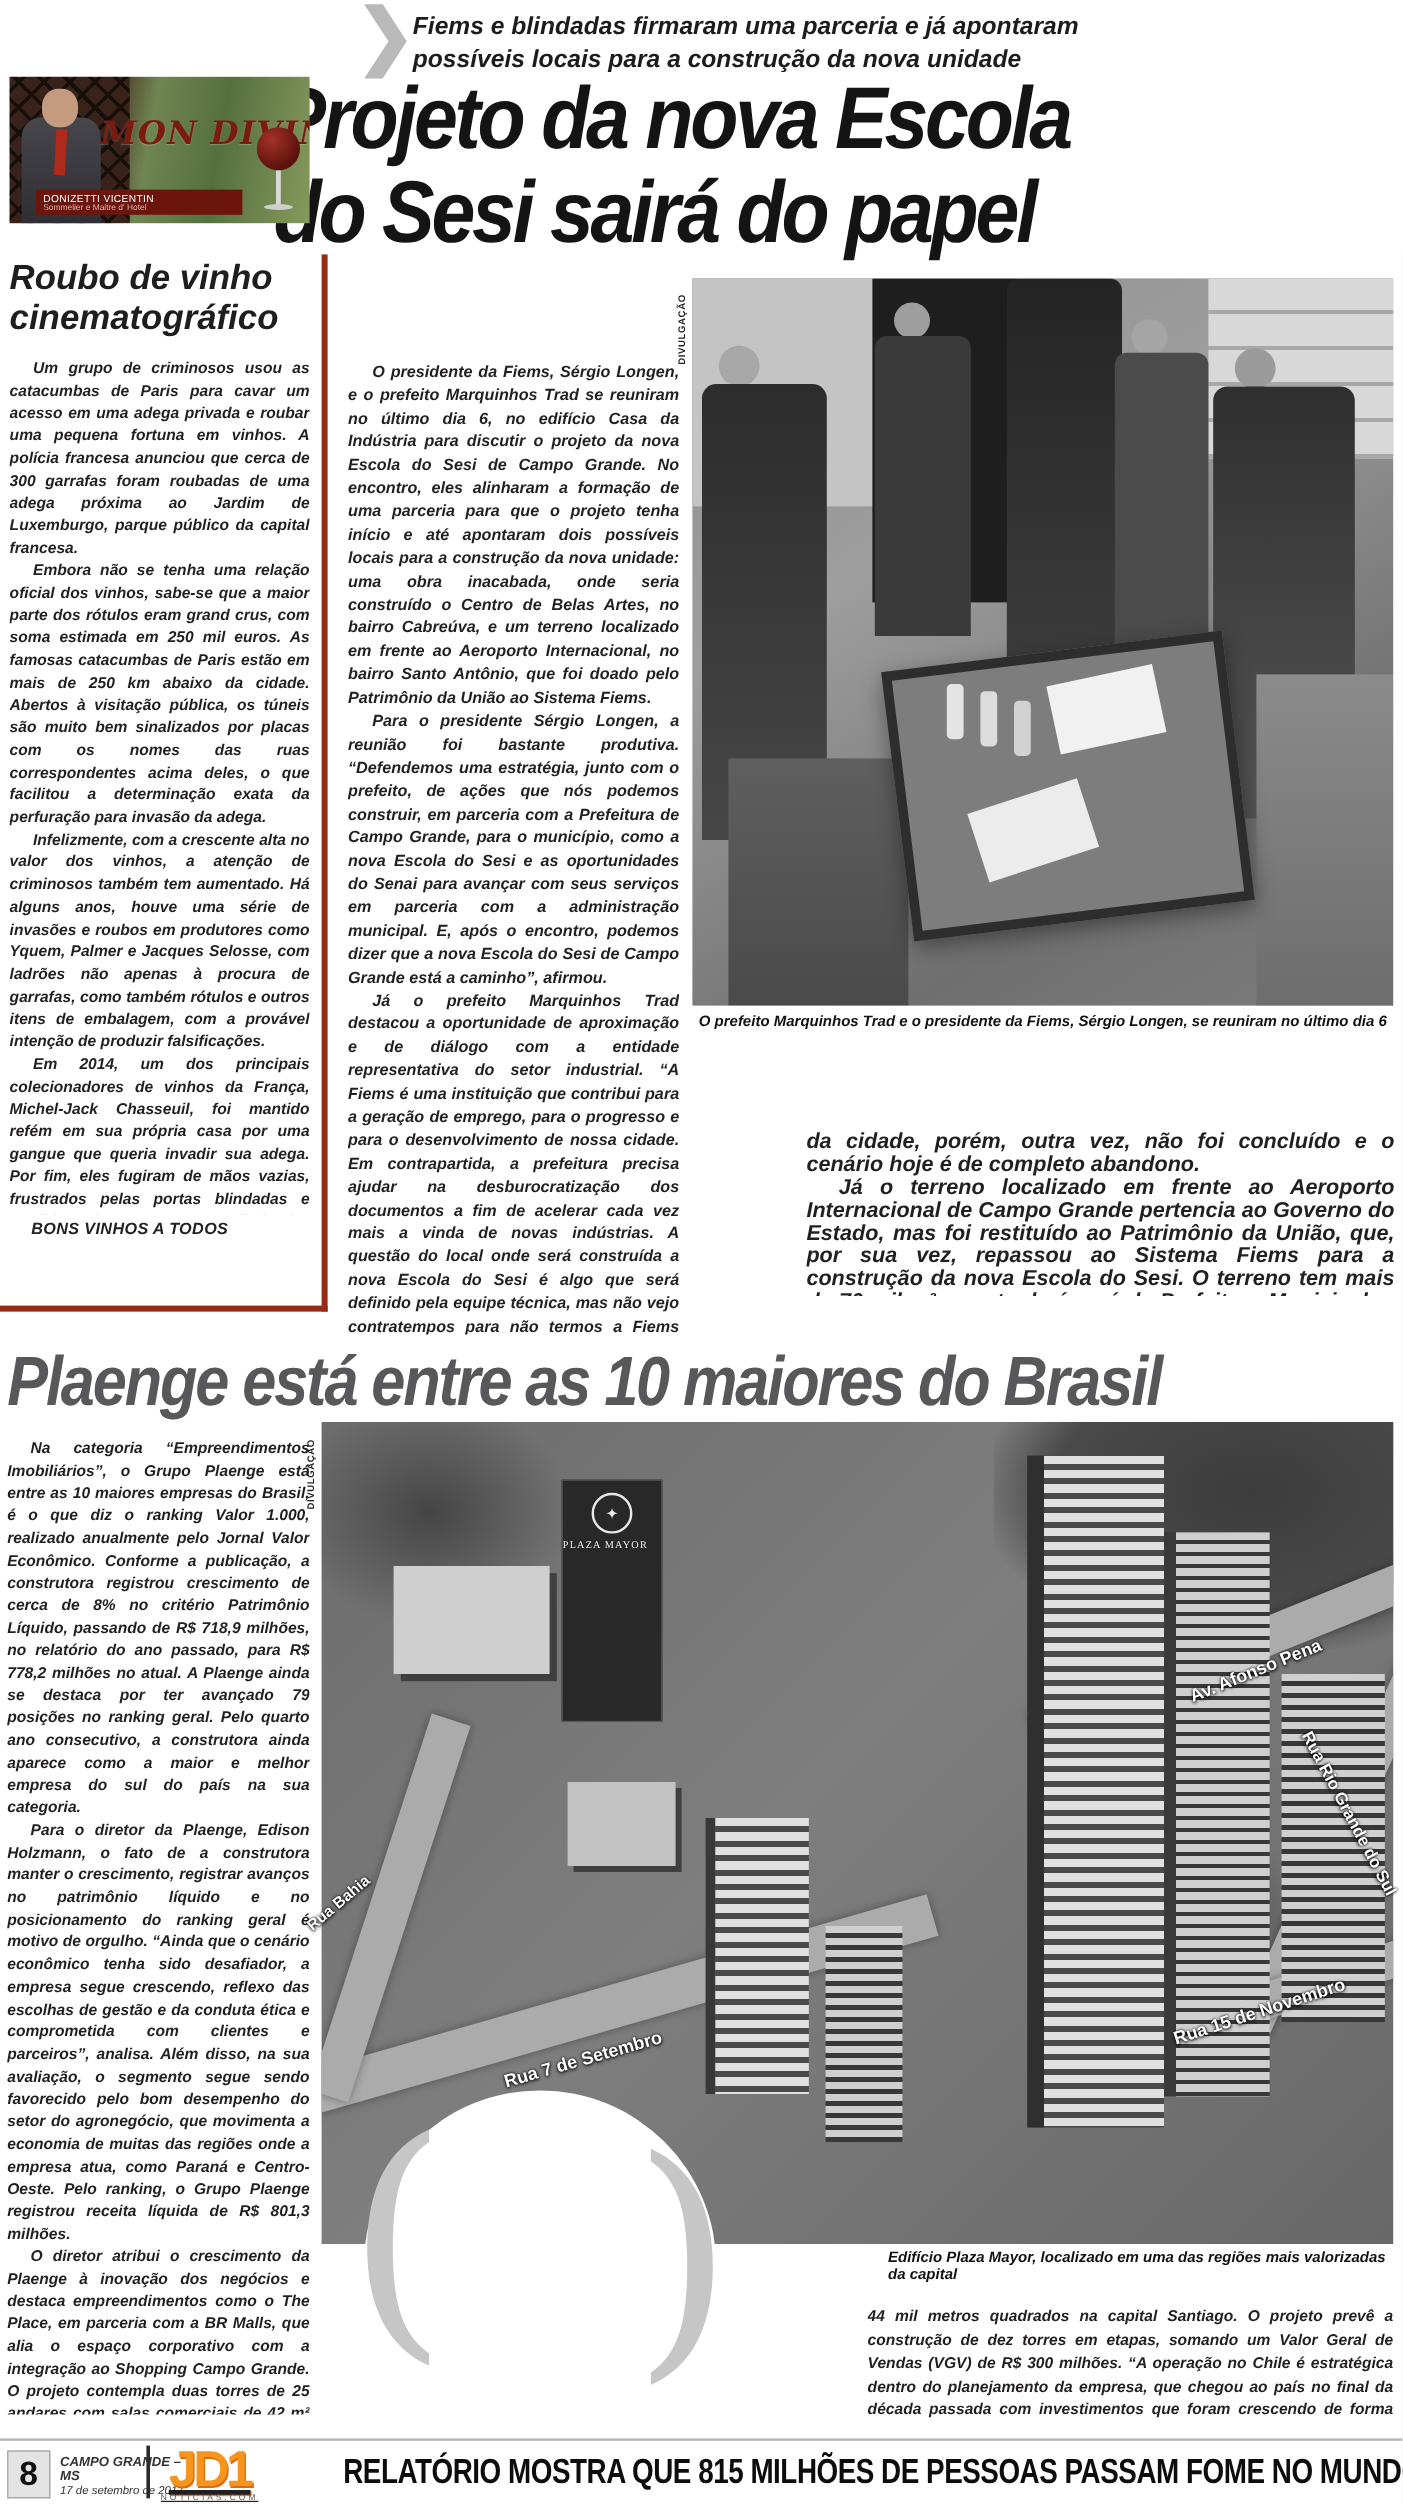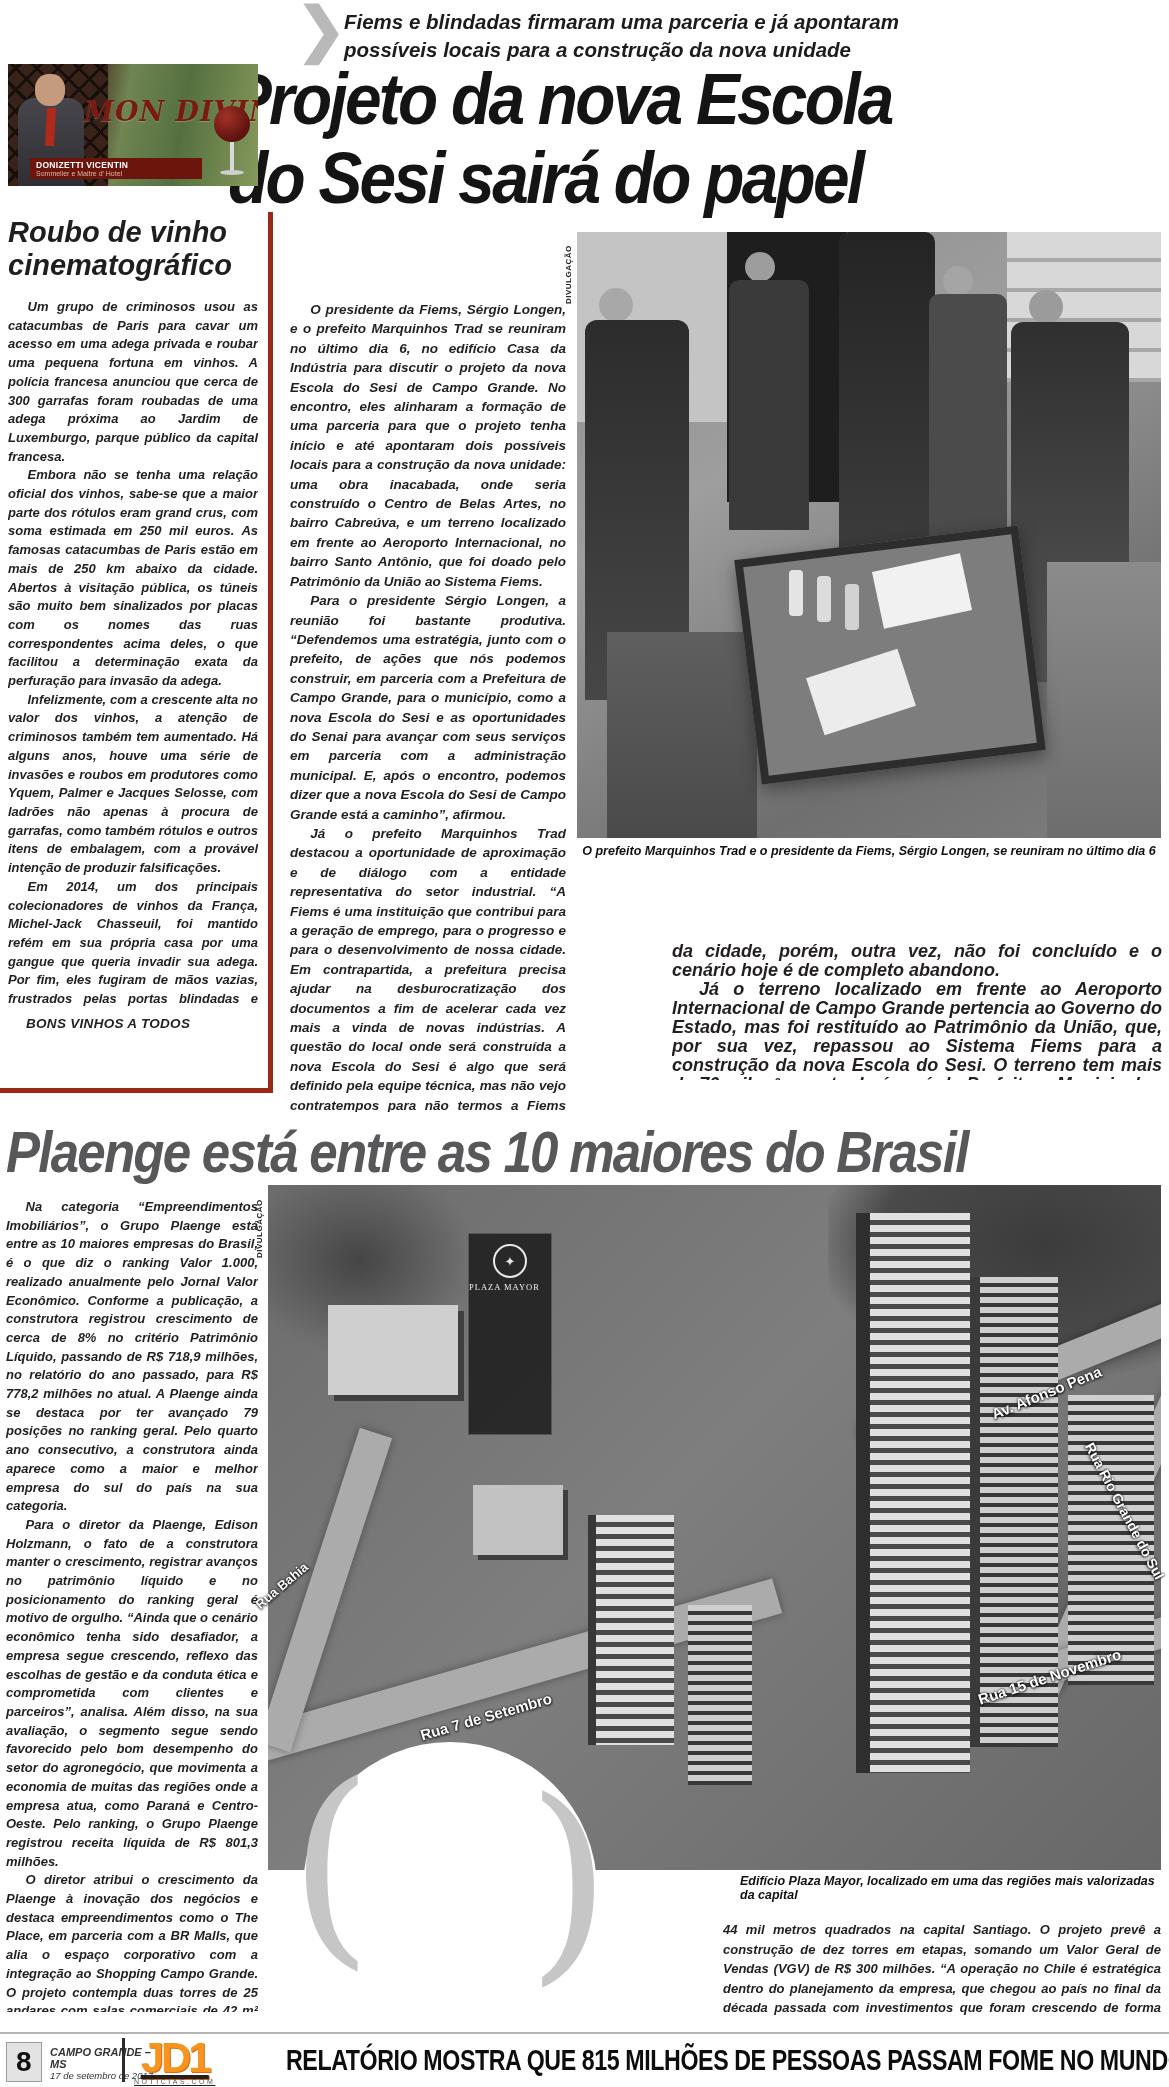--- a/index.html
+++ b/index.html
@@ -72,7 +72,7 @@
   .mdlogo{font-family:"DejaVu Serif",serif;font-weight:700;font-style:italic;font-size:27px;color:#7a1b10;
           letter-spacing:1px;text-shadow:0 1px 1px rgba(255,255,255,.25);white-space:nowrap;}
   .namebar{background:#6b150d;color:#fff;padding:2px 6px;}
-  .nb1{font-size:8.5px;font-weight:700;letter-spacing:.3px;}
+  .nb1{font-size:8.5px;font-weight:400;letter-spacing:.3px;}
   .nb2{font-size:7px;color:#dcb9a7;}
 </style>
 </head>

